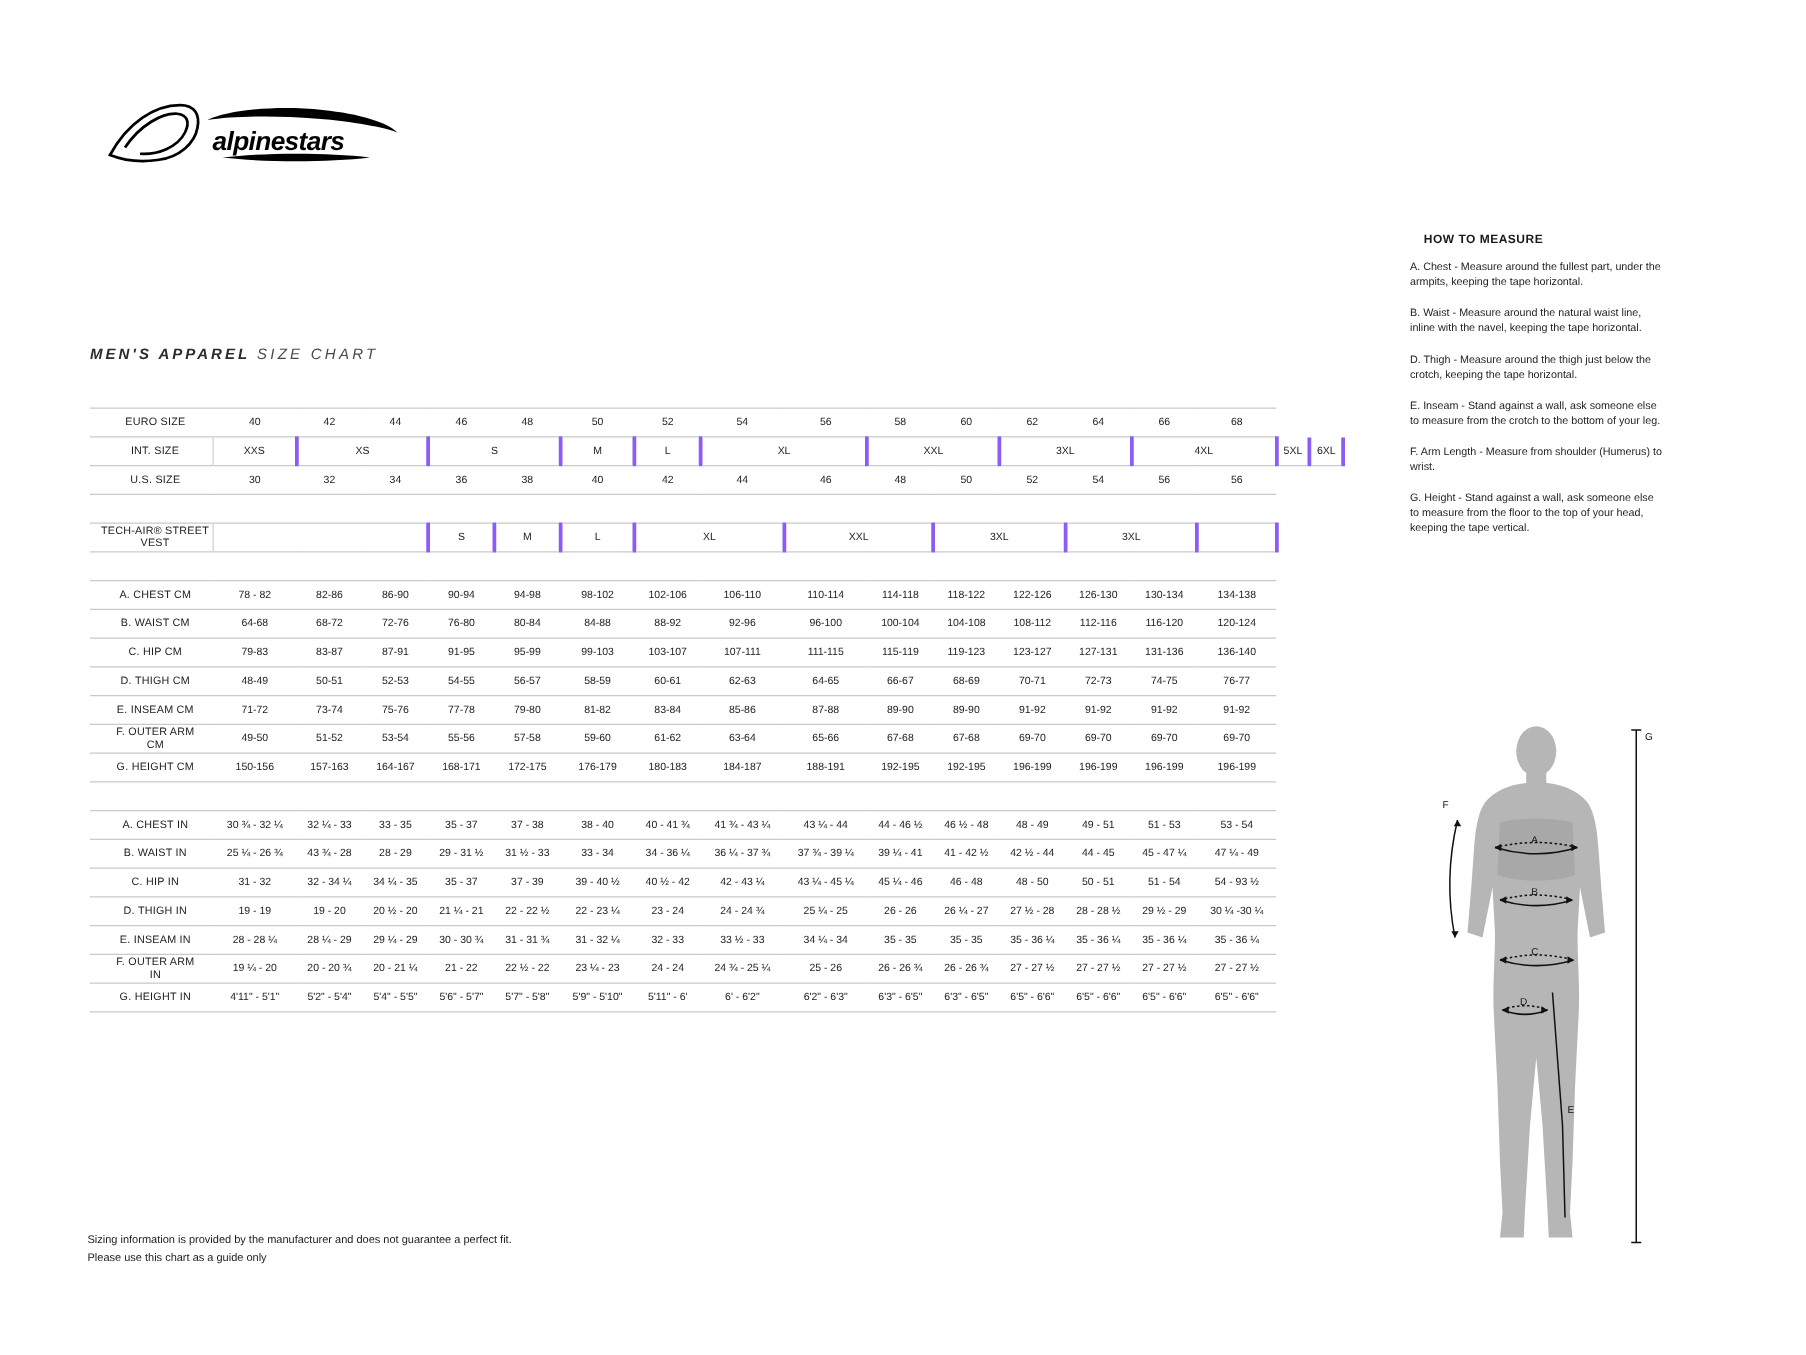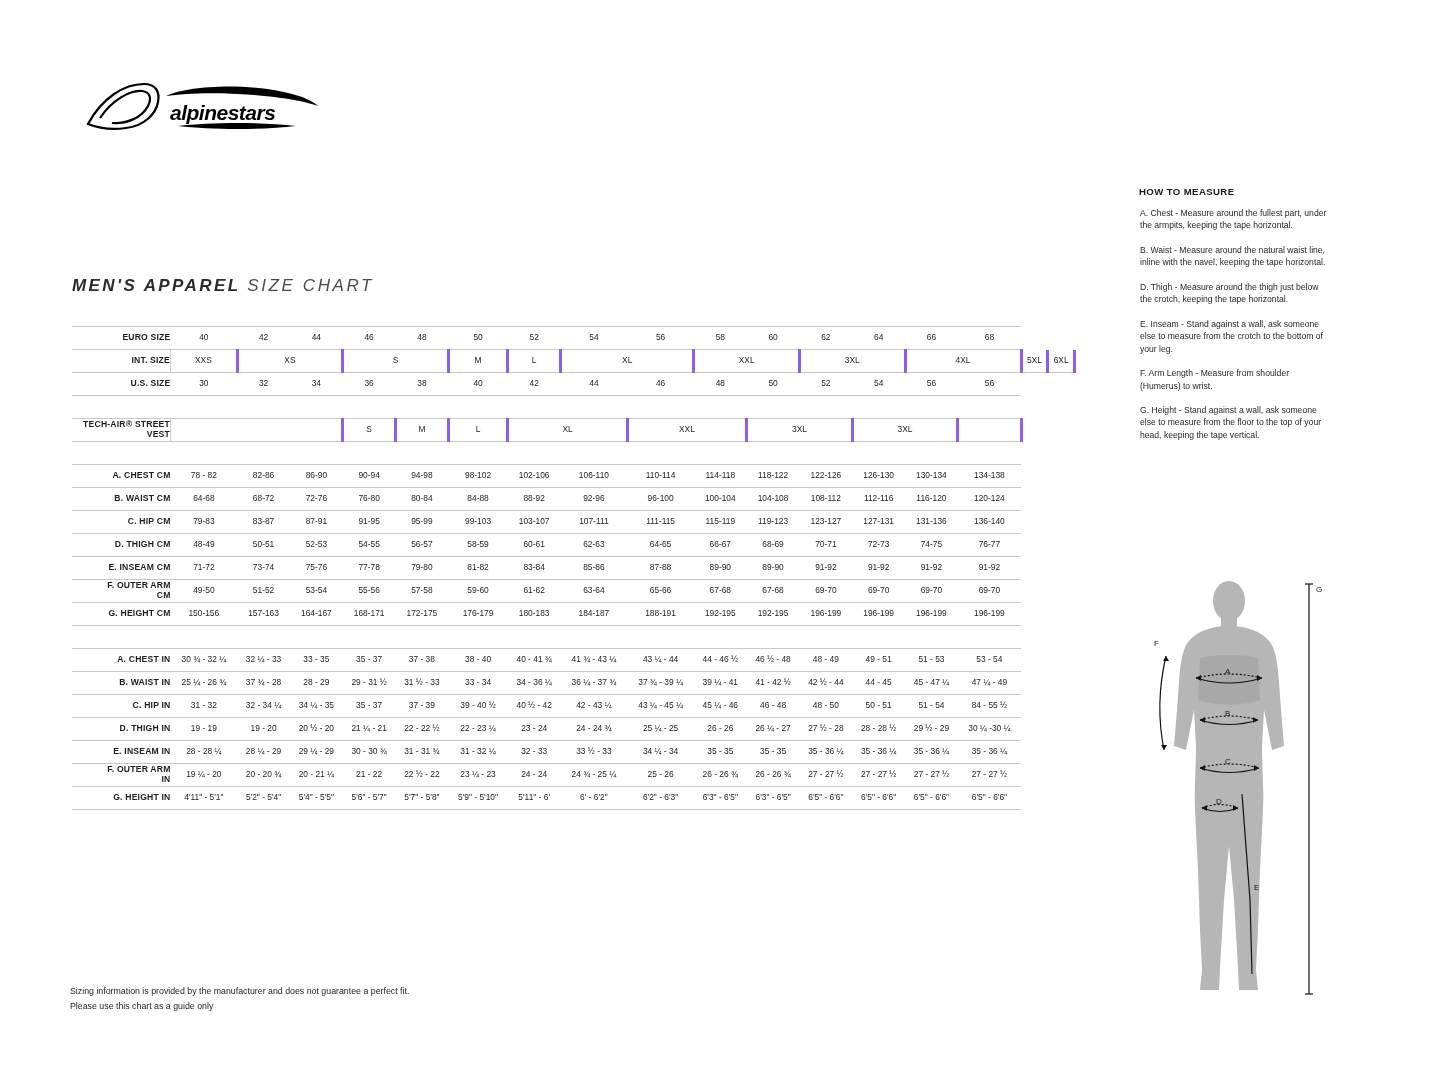--- a/index.html
+++ b/index.html
@@ -93,7 +93,7 @@
     letter-spacing: 0.4px;
   }
   #how-to p {
-    margin: 0 0 12px 16px;
+    margin: 0 0 12px 4px;
     font-size: 8.6px;
     line-height: 1.45;
     color: #1f1f1f;

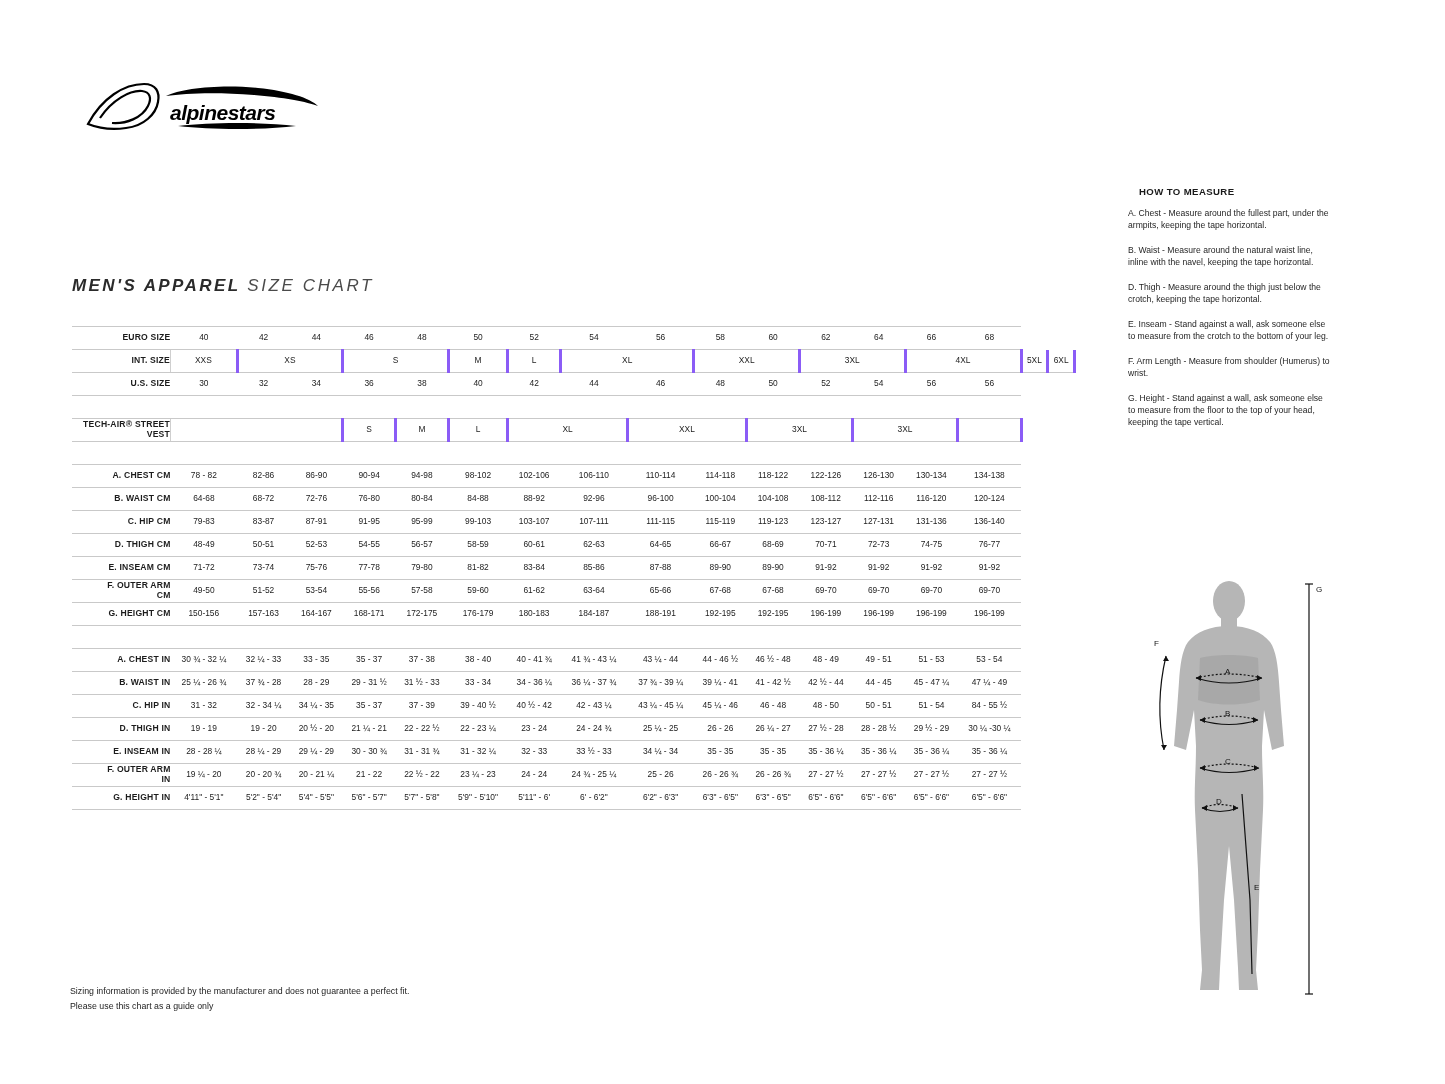--- a/index.html
+++ b/index.html
@@ -30,7 +30,7 @@
     position: absolute;
     left: 72px;
     top: 276px;
-    font-size: 17px;
+    font-size: 12px;
     letter-spacing: 2.4px;
     font-weight: bold;
     font-style: italic;

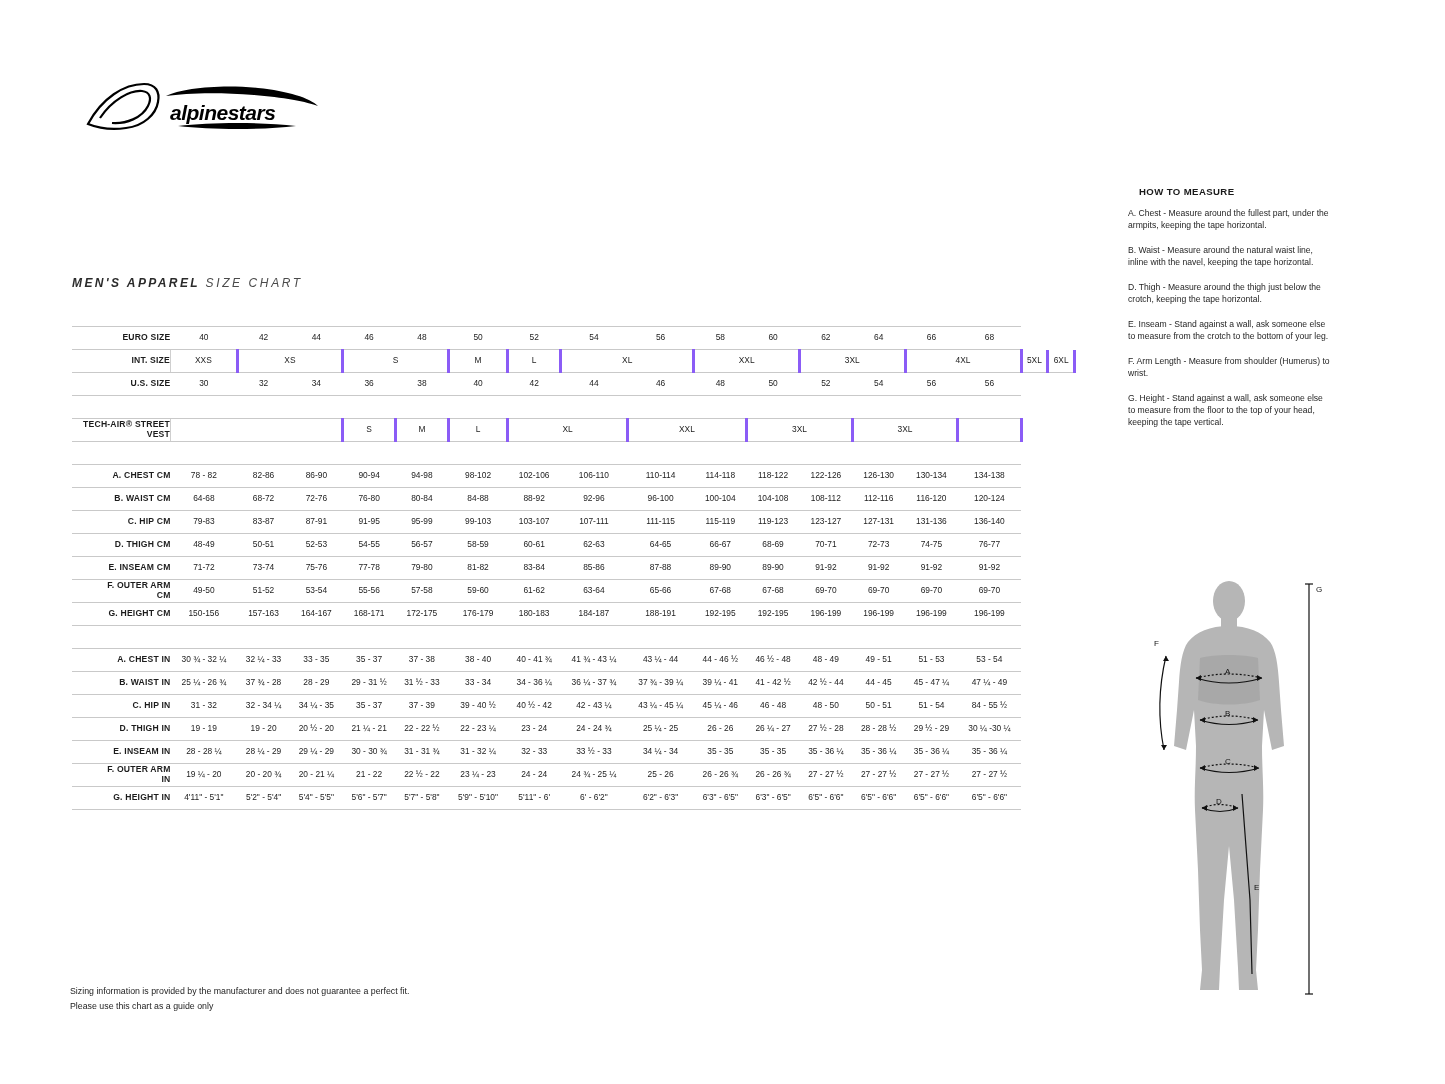--- a/index.html
+++ b/index.html
@@ -62,8 +62,8 @@
     line-height: 1.15;
   }
   #size-table td.rowlabel, #size-table th.rowlabel {
-    text-align: right;
-    font-weight: bold;
+    text-align: center;
+    font-weight: normal;
     font-size: 8.6px;
     letter-spacing: 0.2px;
     padding-left: 6px;

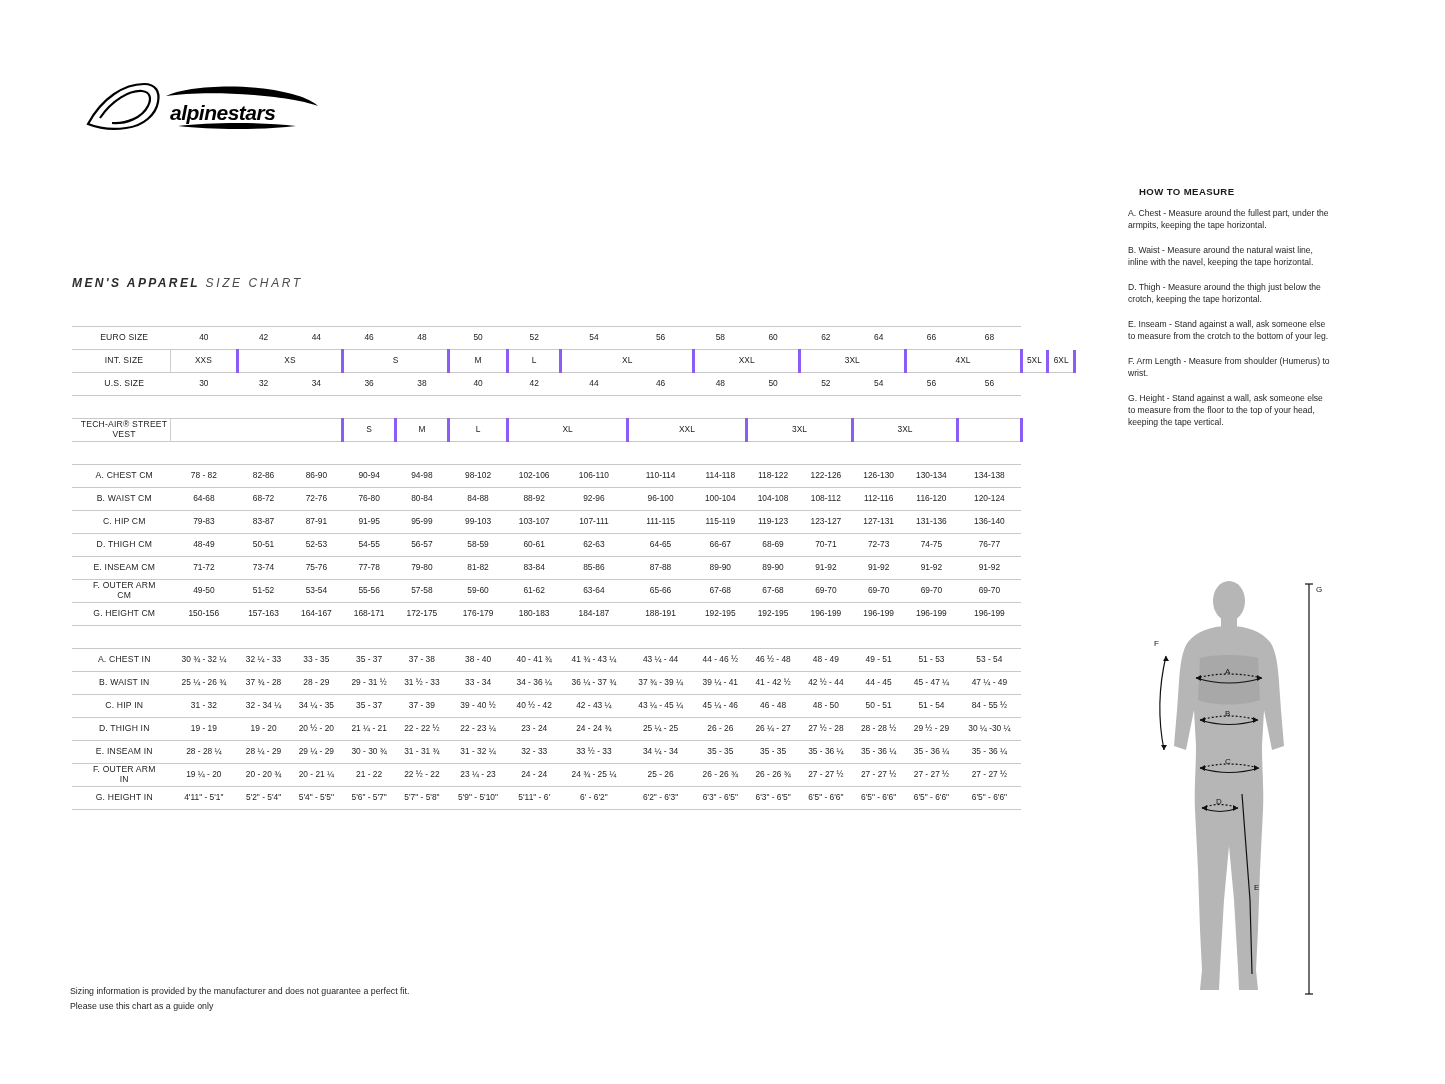--- a/index.html
+++ b/index.html
@@ -360,7 +360,7 @@
       <tr class="line-bot">
         <td class="rowlabel">B. WAIST IN</td>
         <td>25 ¼ - 26 ¾</td>
-        <td>37 ¾ - 28</td>
+        <td>43 ¾ - 28</td>
         <td>28  - 29</td>
         <td>29  - 31 ½</td>
         <td>31 ½ - 33</td>

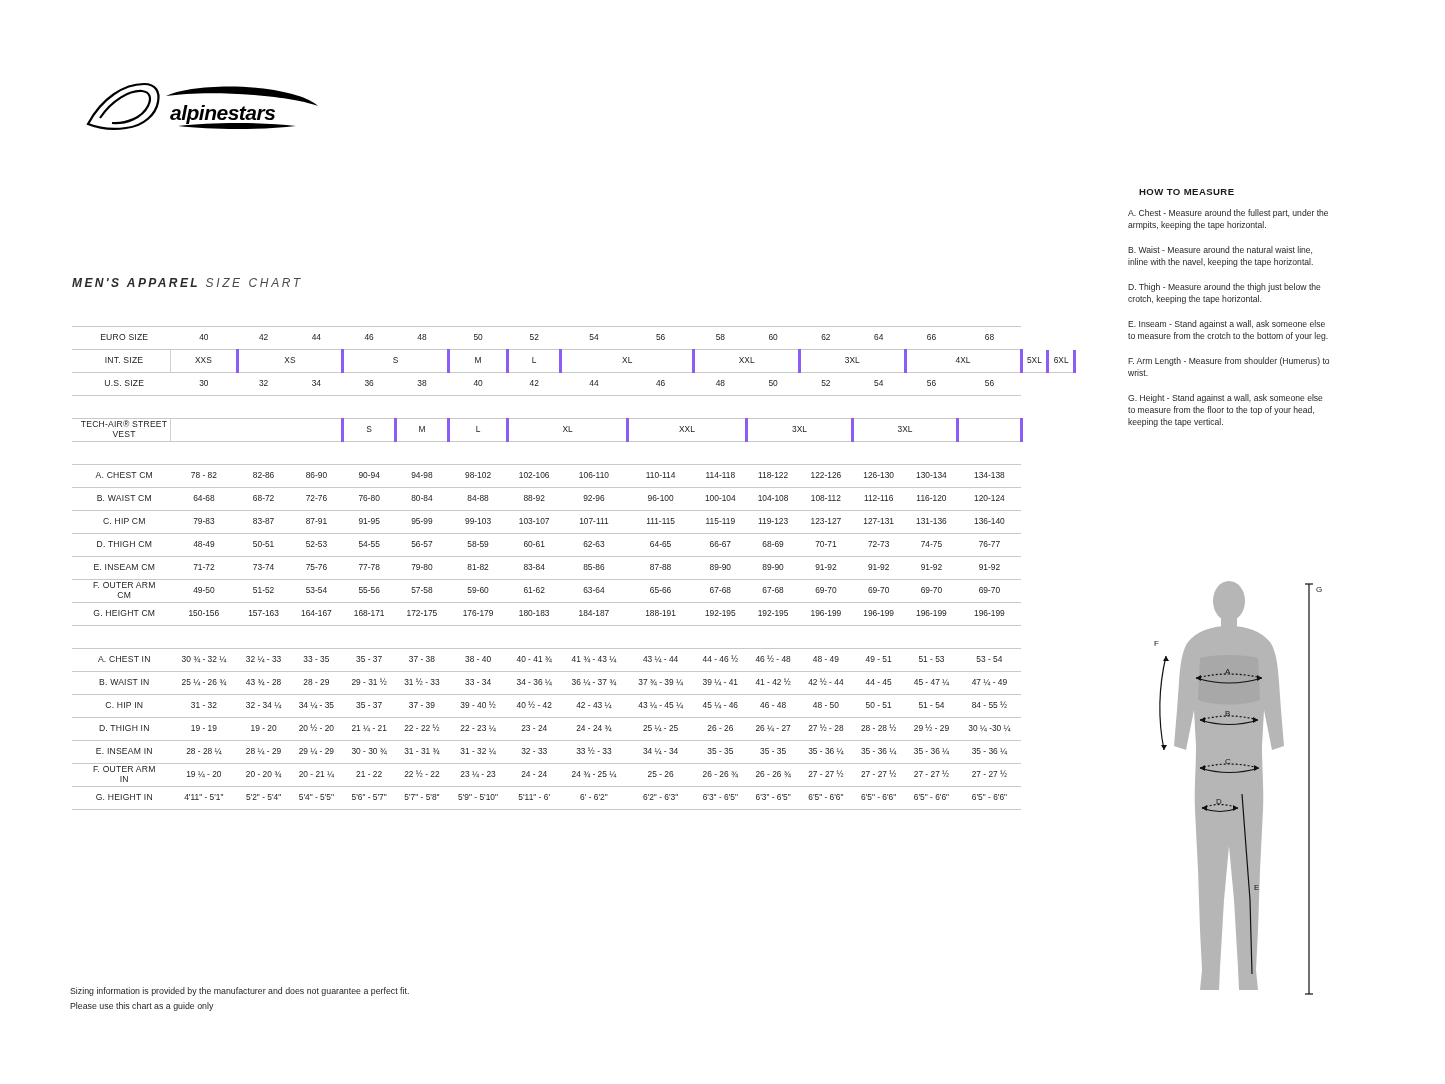--- a/index.html
+++ b/index.html
@@ -391,7 +391,7 @@
         <td>48  - 50</td>
         <td>50 - 51</td>
         <td>51  - 54</td>
-        <td>84  - 55 ½</td>
+        <td>54  - 93 ½</td>
       </tr>
       <tr class="line-bot">
         <td class="rowlabel">D. THIGH IN</td>

